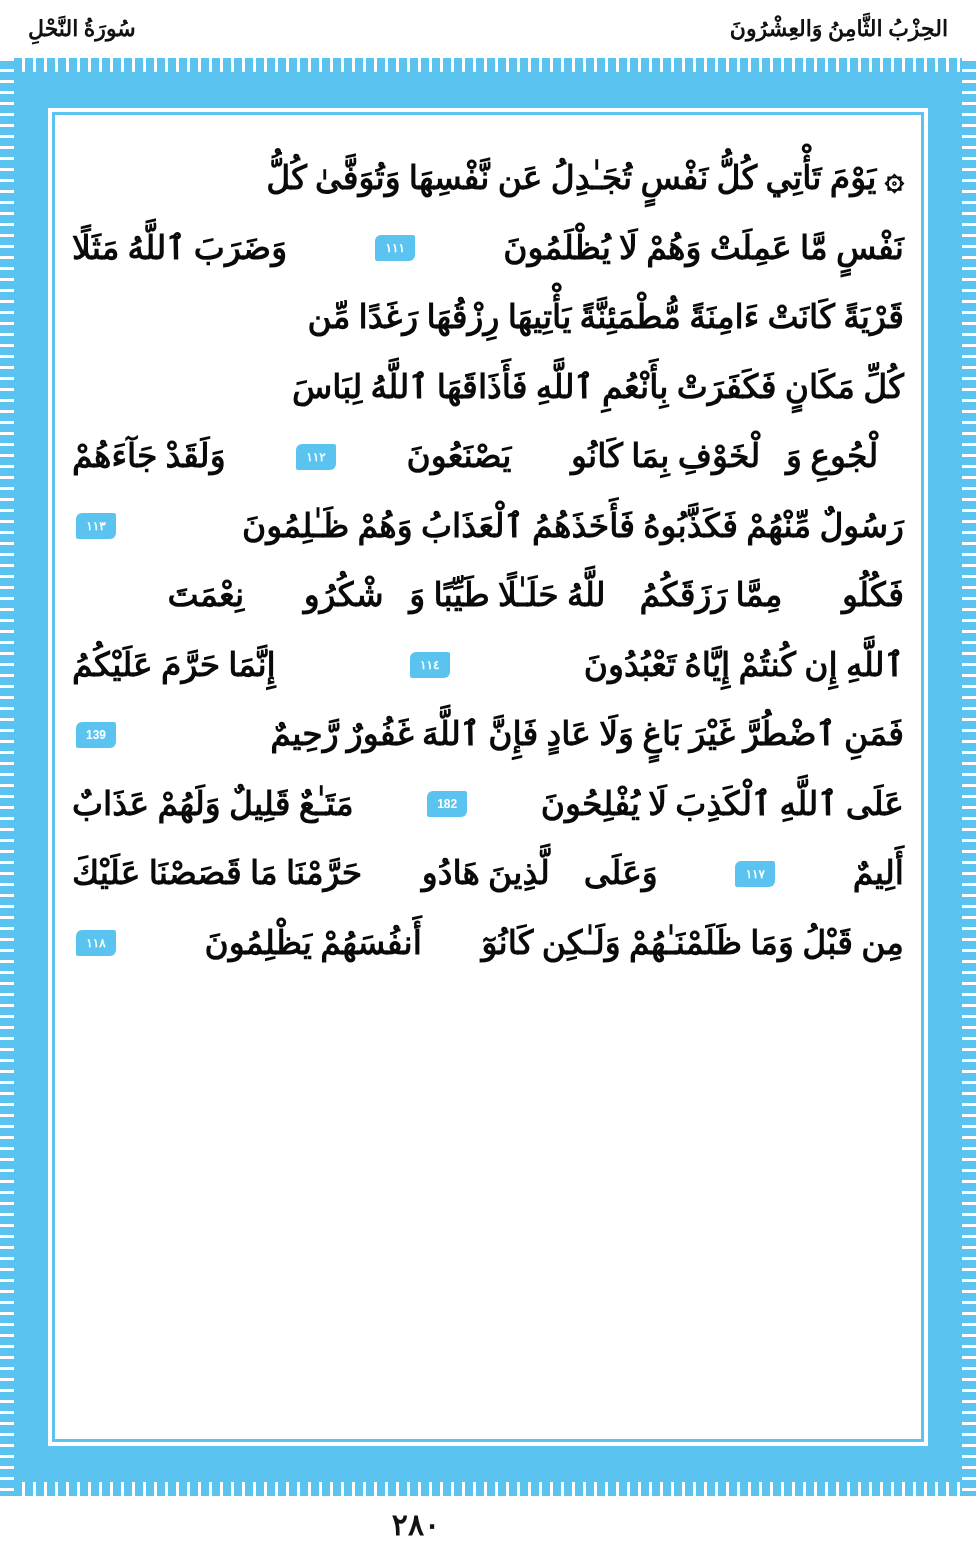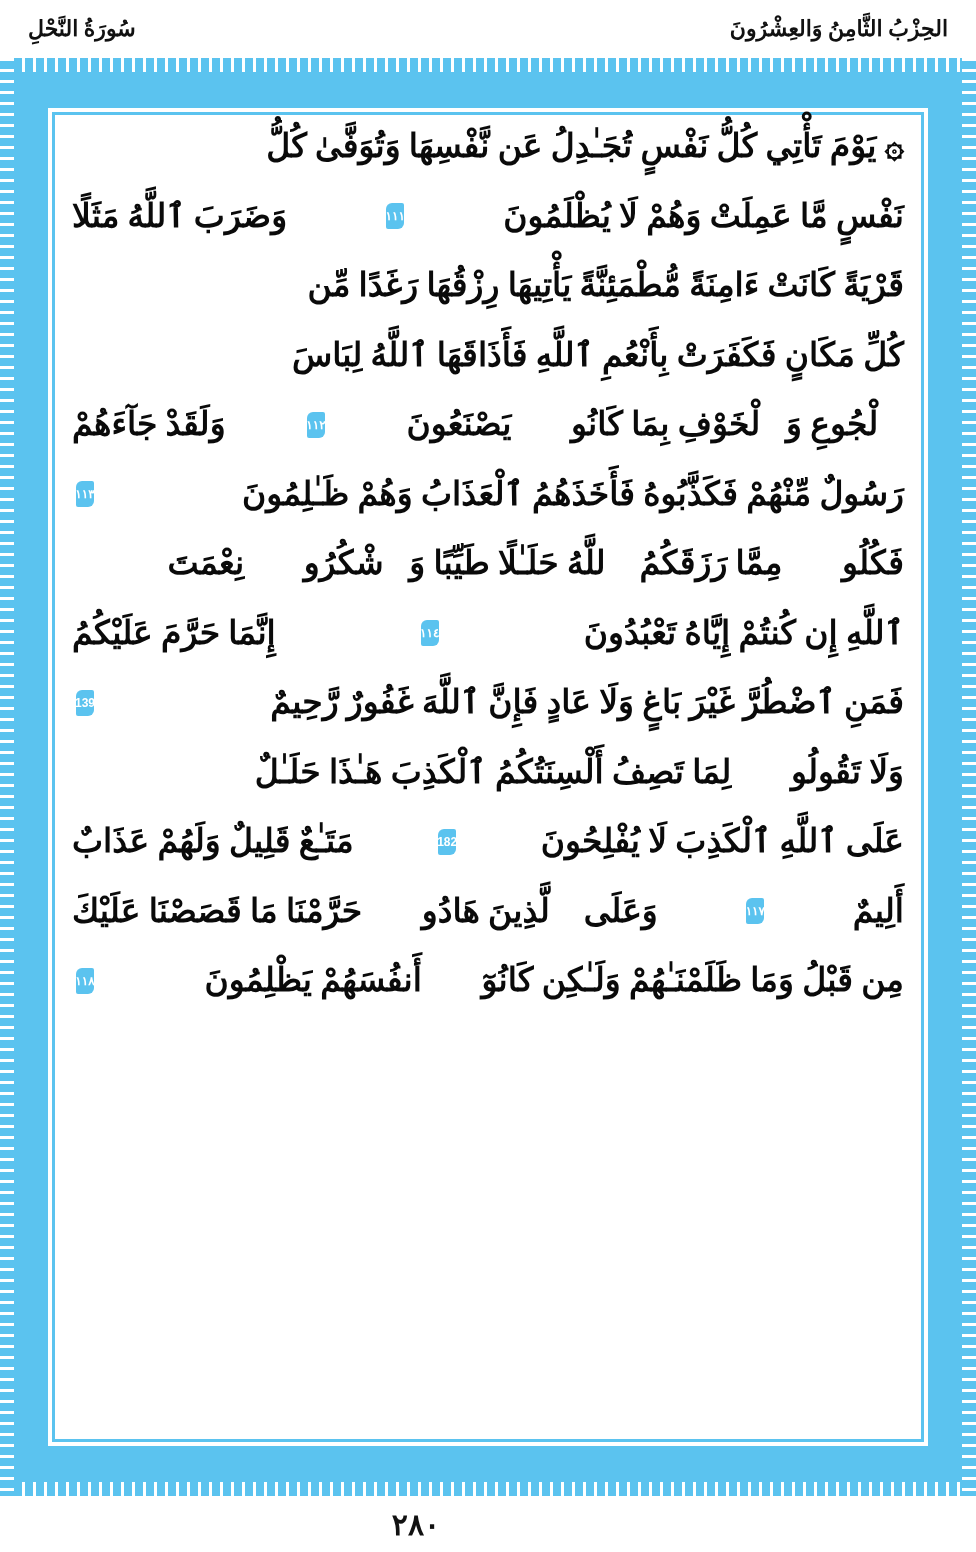--- a/index.html
+++ b/index.html
@@ -106,7 +106,7 @@
   
   .text-area {
     position: absolute;
-    top: 112px;
+    top: 144px;
     left: 72px;
     width: 832px;
     height: 1300px;

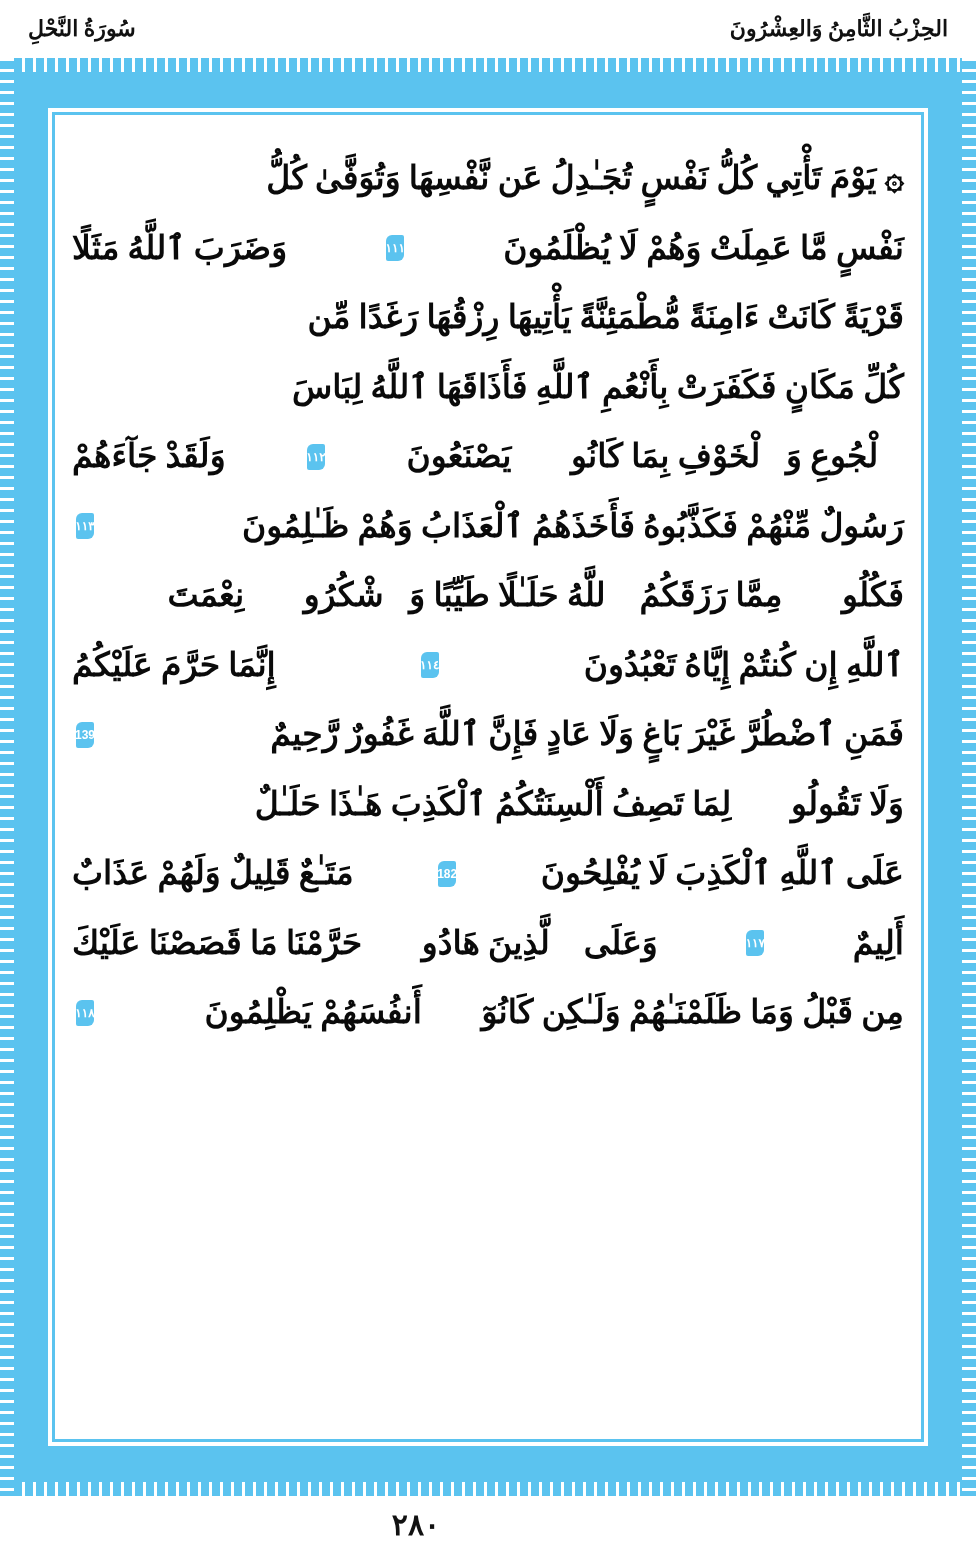--- a/index.html
+++ b/index.html
@@ -140,7 +140,7 @@
     display: inline-flex;
     align-items: center;
     justify-content: center;
-    width: 18px;
+    width: 40px;
     height: 26px;
     background: #5bc3ef;
     color: #ffffff;

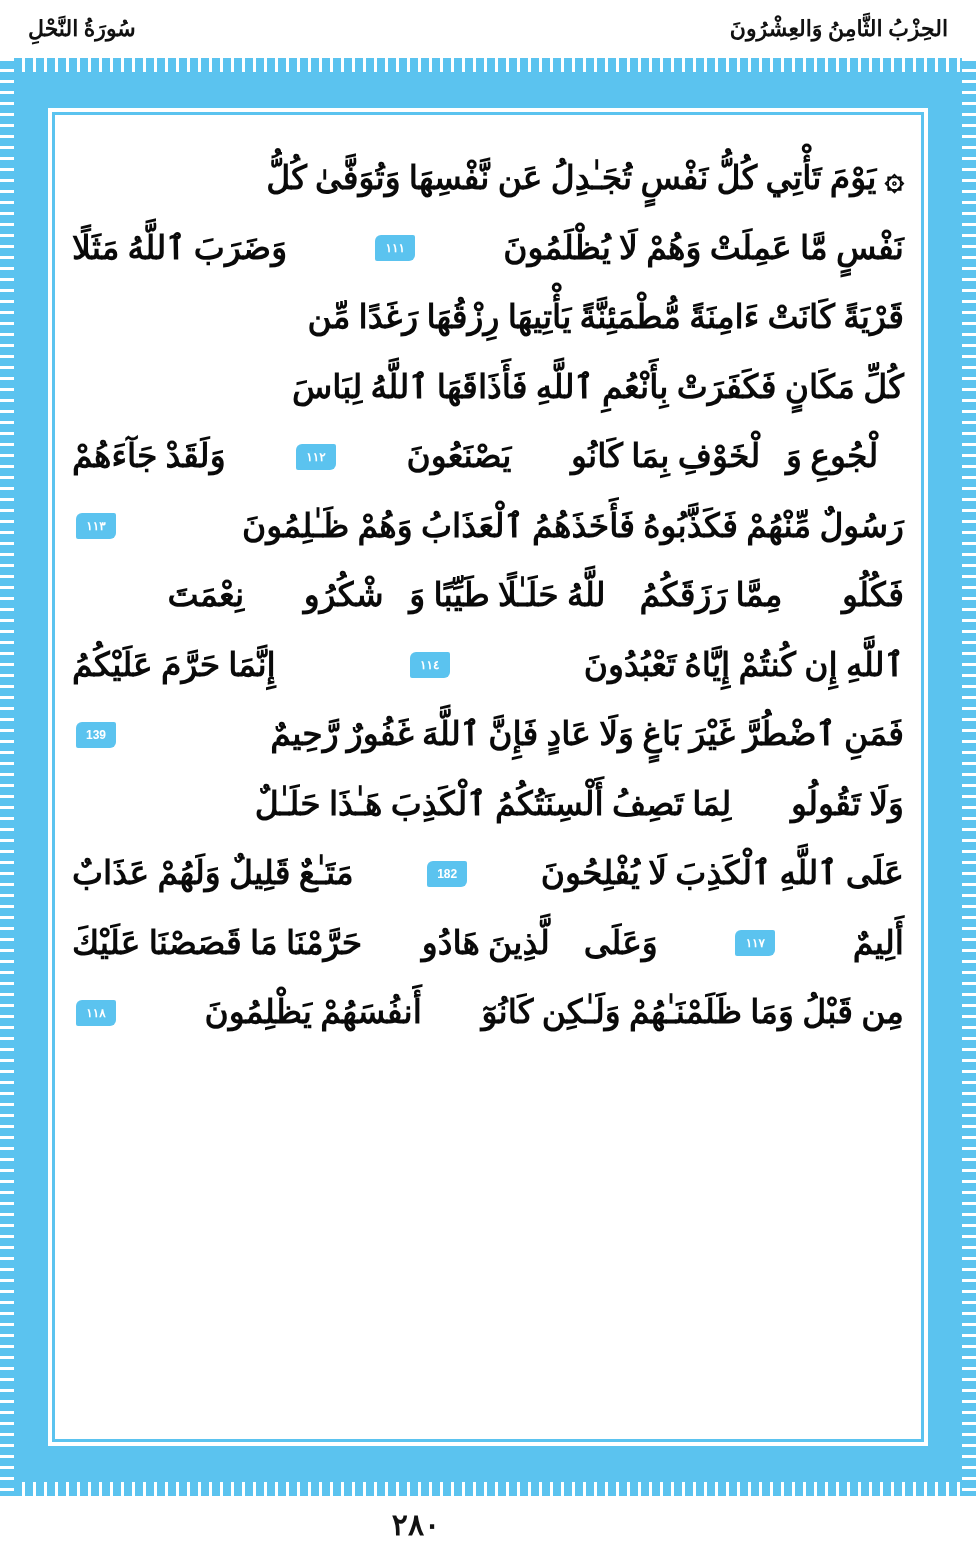--- a/index.html
+++ b/index.html
@@ -238,9 +238,6 @@
       <span class="ayah-mark">139</span>
     </div>
 
-    <div class="ayah-line">
-      <span class="word">وَلَا تَقُولُوا۟ لِمَا تَصِفُ أَلْسِنَتُكُمُ ٱلْكَذِبَ هَـٰذَا حَلَـٰلٌ</span>
-    </div>
 
 
     <div class="ayah-line">

